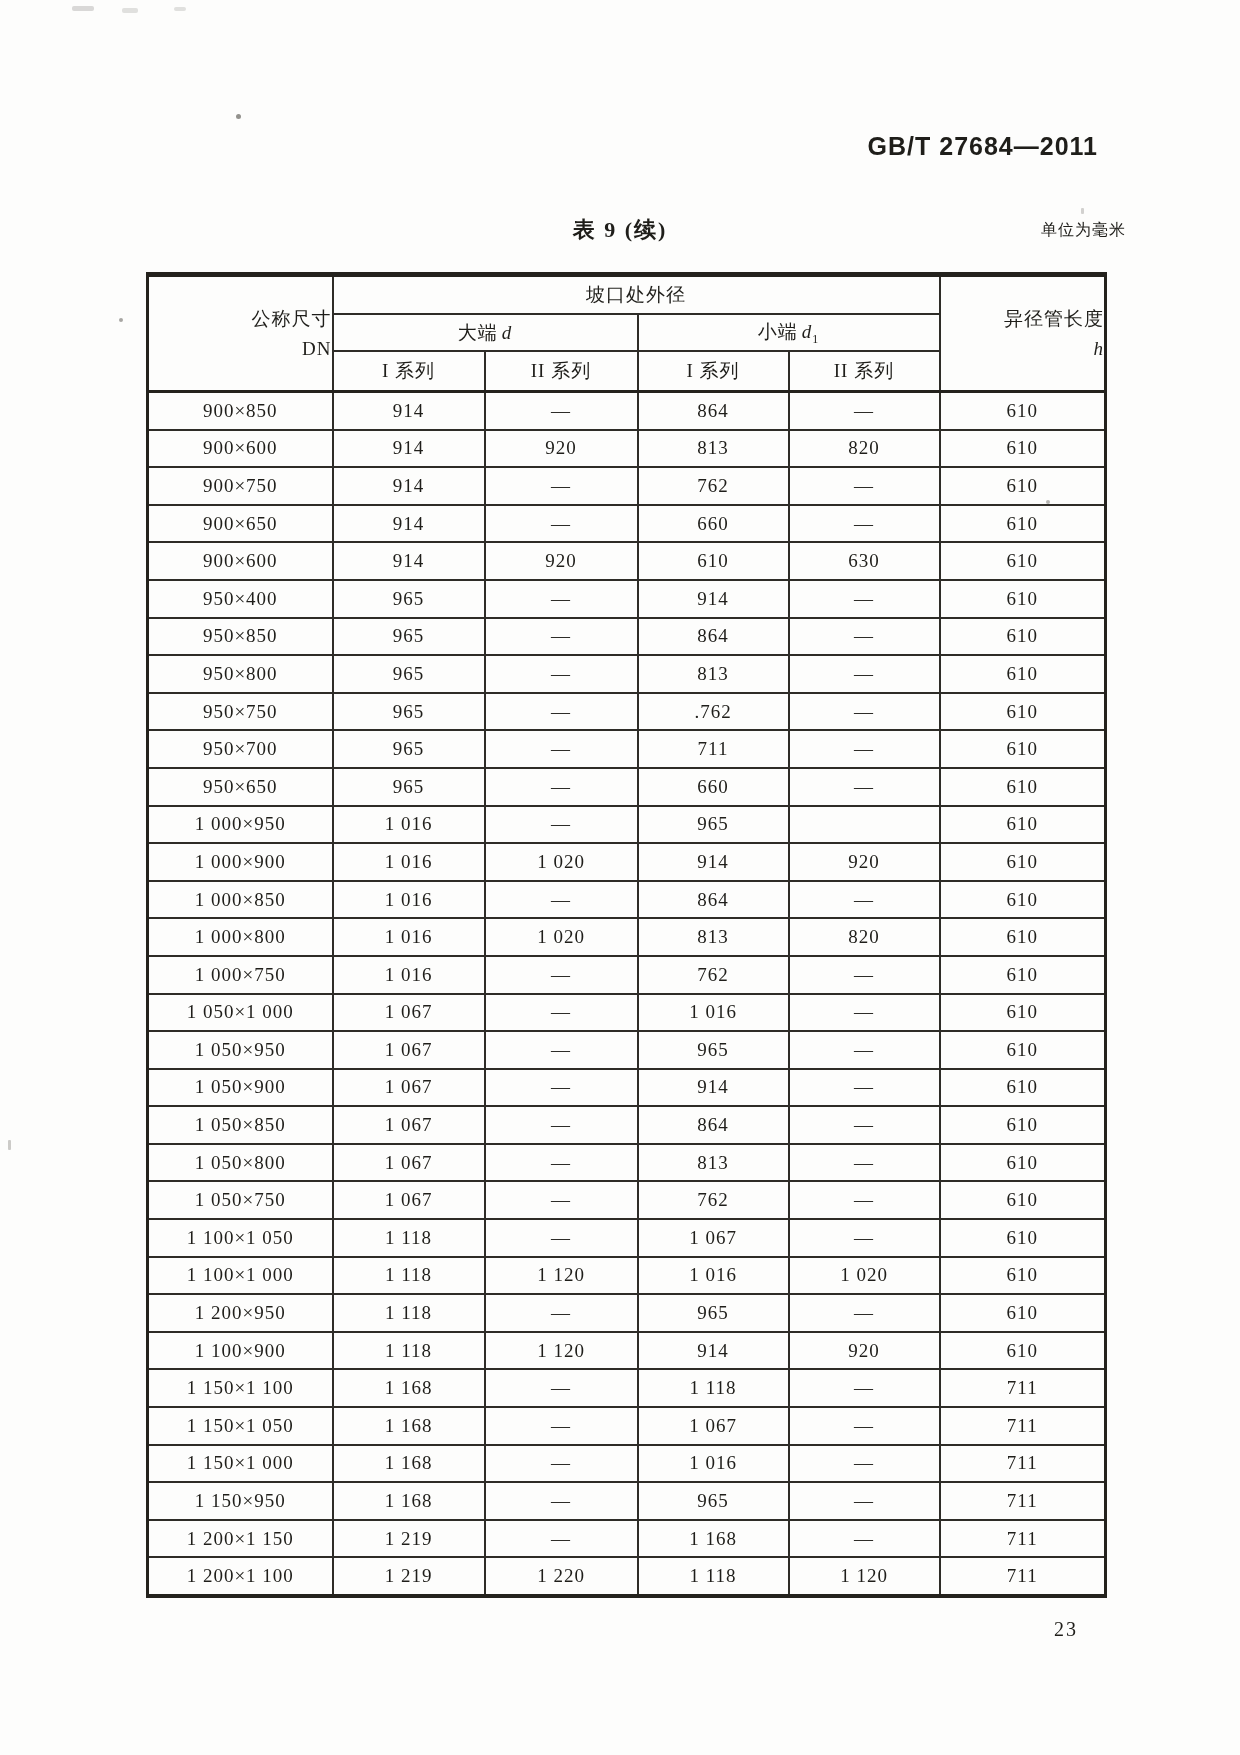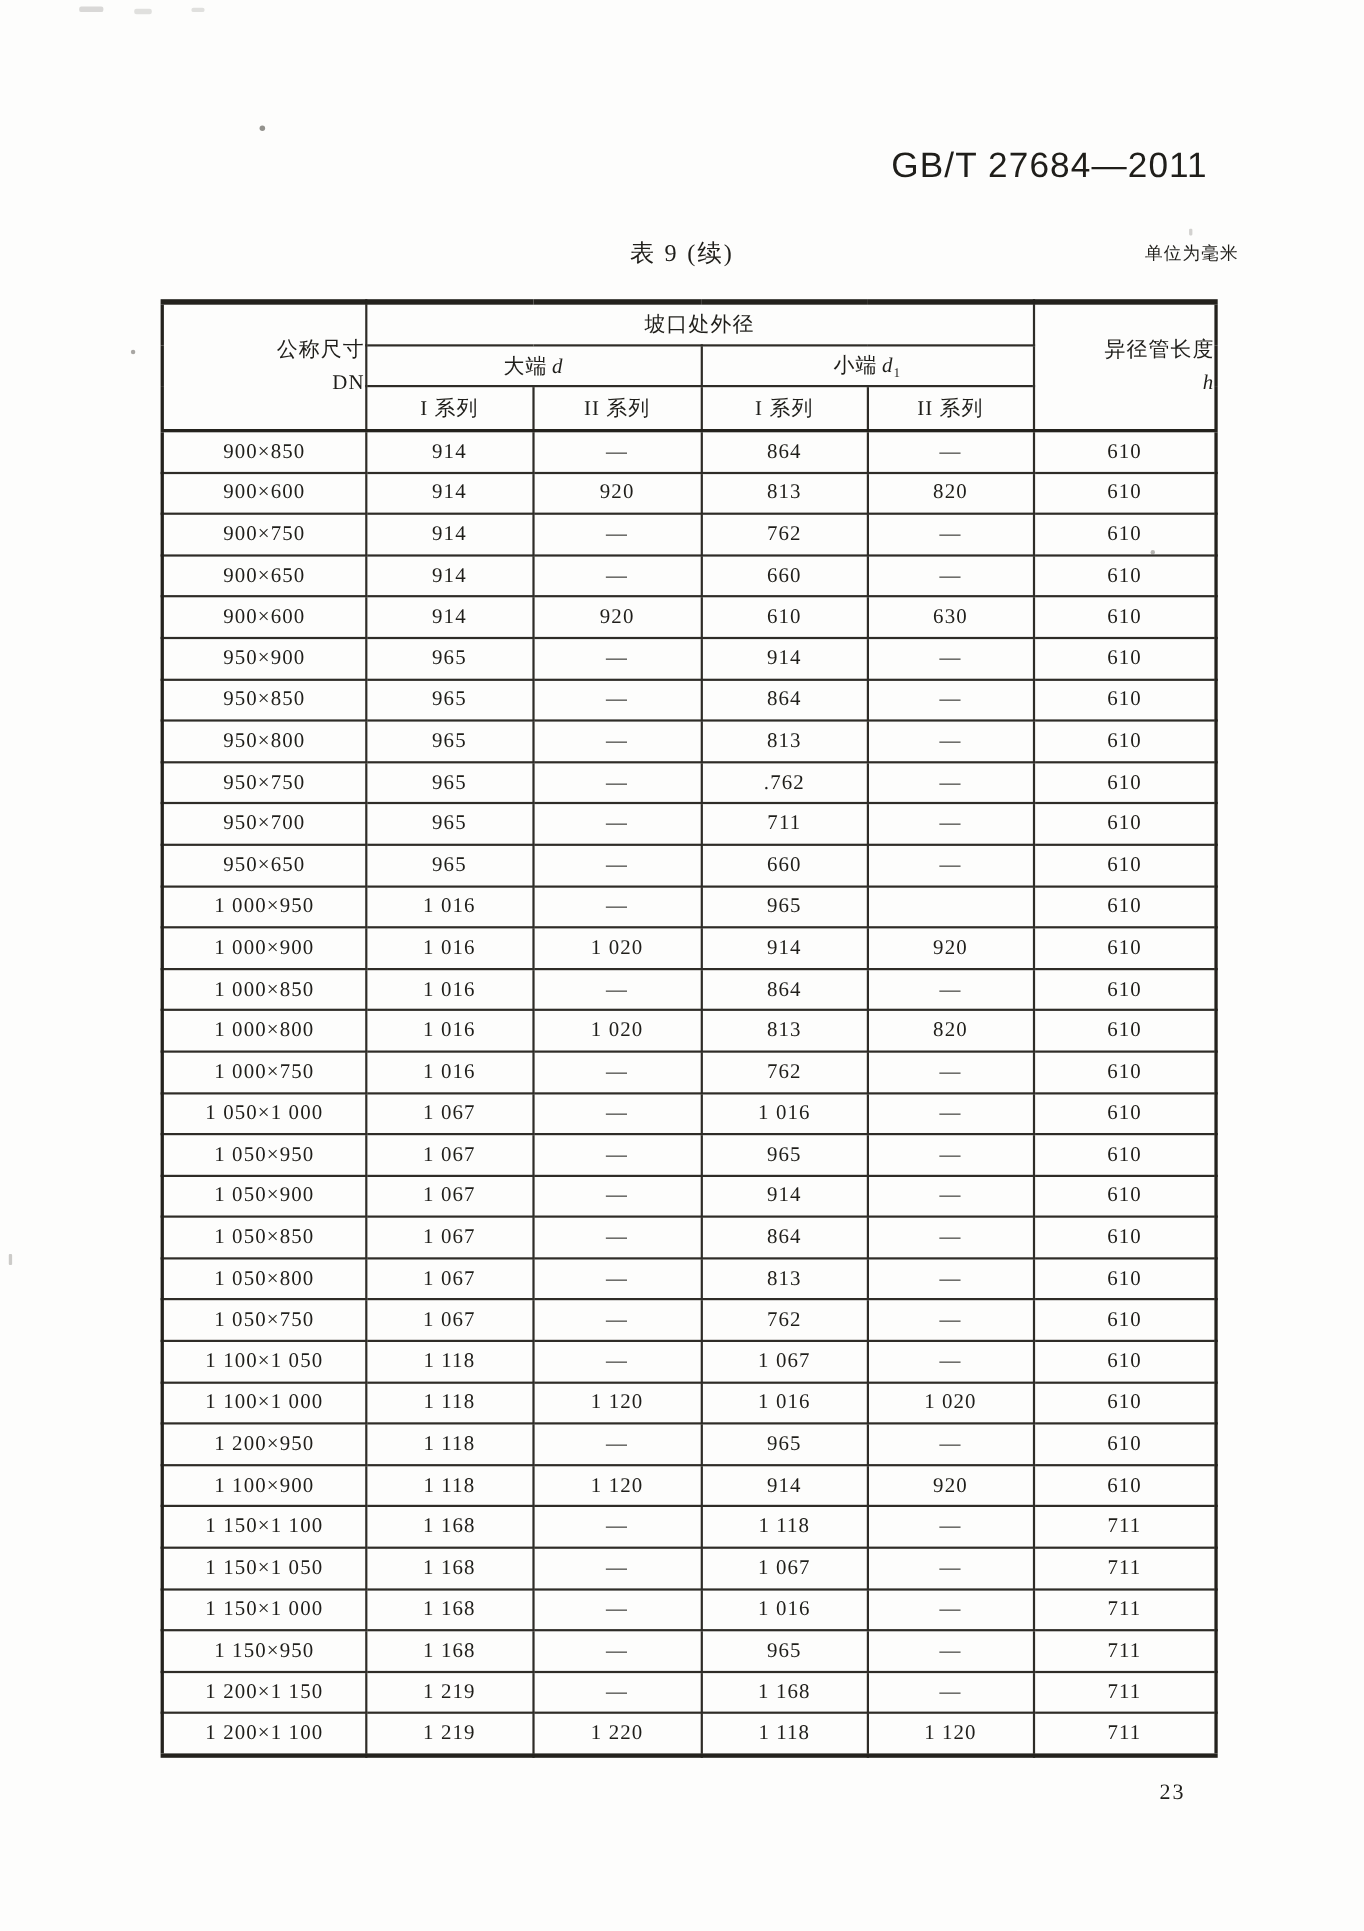--- a/index.html
+++ b/index.html
@@ -17,8 +17,8 @@
     top: 132px;
     right: 142px;
     font-family: "Liberation Sans", "DejaVu Sans", sans-serif;
-    font-weight: normal;
-    font-size: 32px;
+    font-weight: bold;
+    font-size: 25px;
     letter-spacing: 1px;
   }
   .table-title {

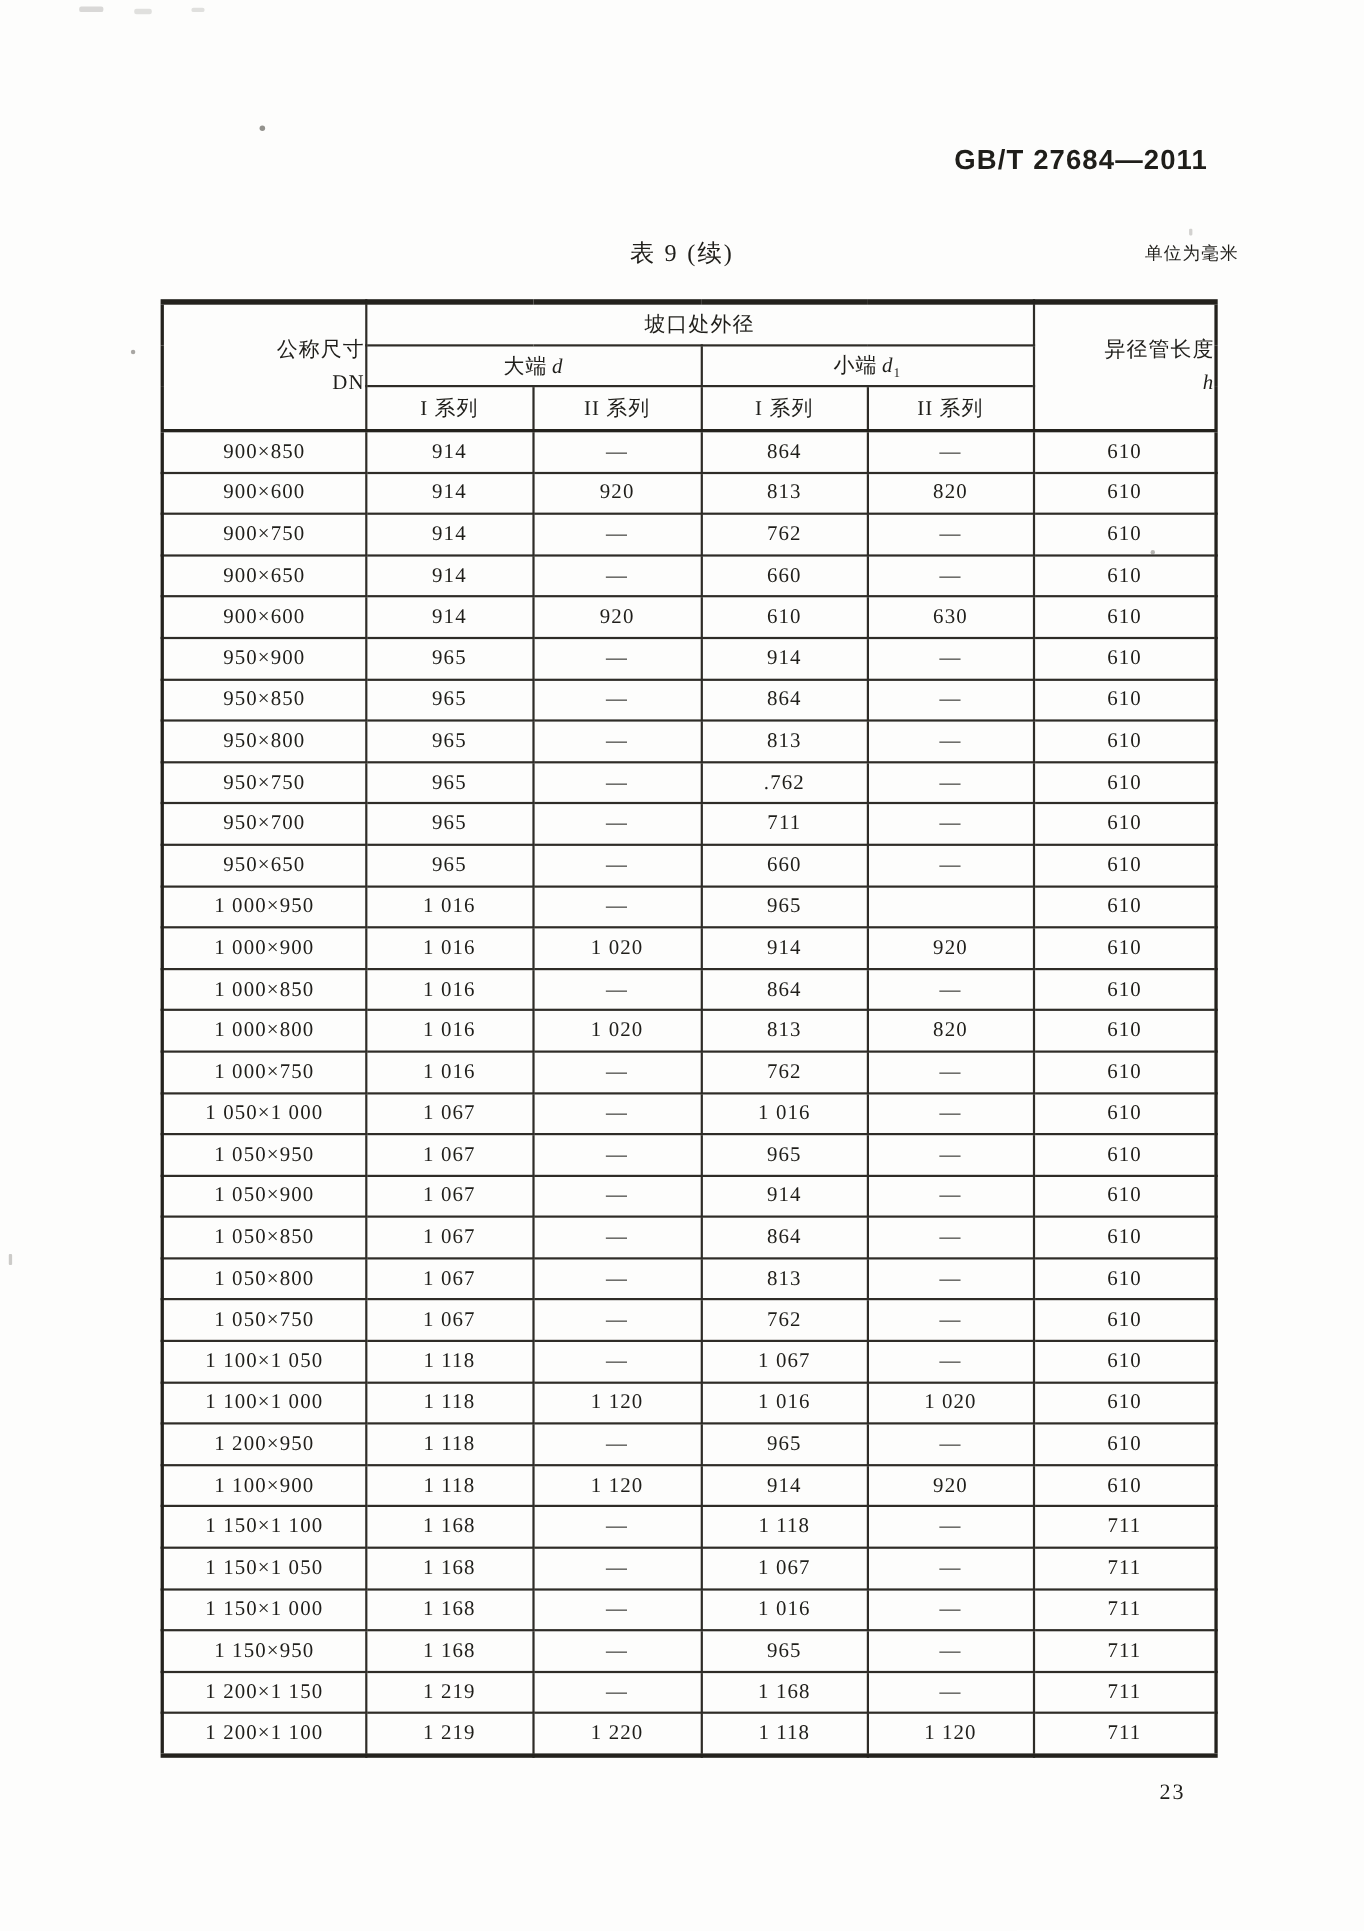--- a/index.html
+++ b/index.html
@@ -27,7 +27,7 @@
     left: 0;
     width: 100%;
     text-align: center;
-    font-weight: normal;
+    font-weight: bold;
     font-size: 22px;
     letter-spacing: 2px;
   }

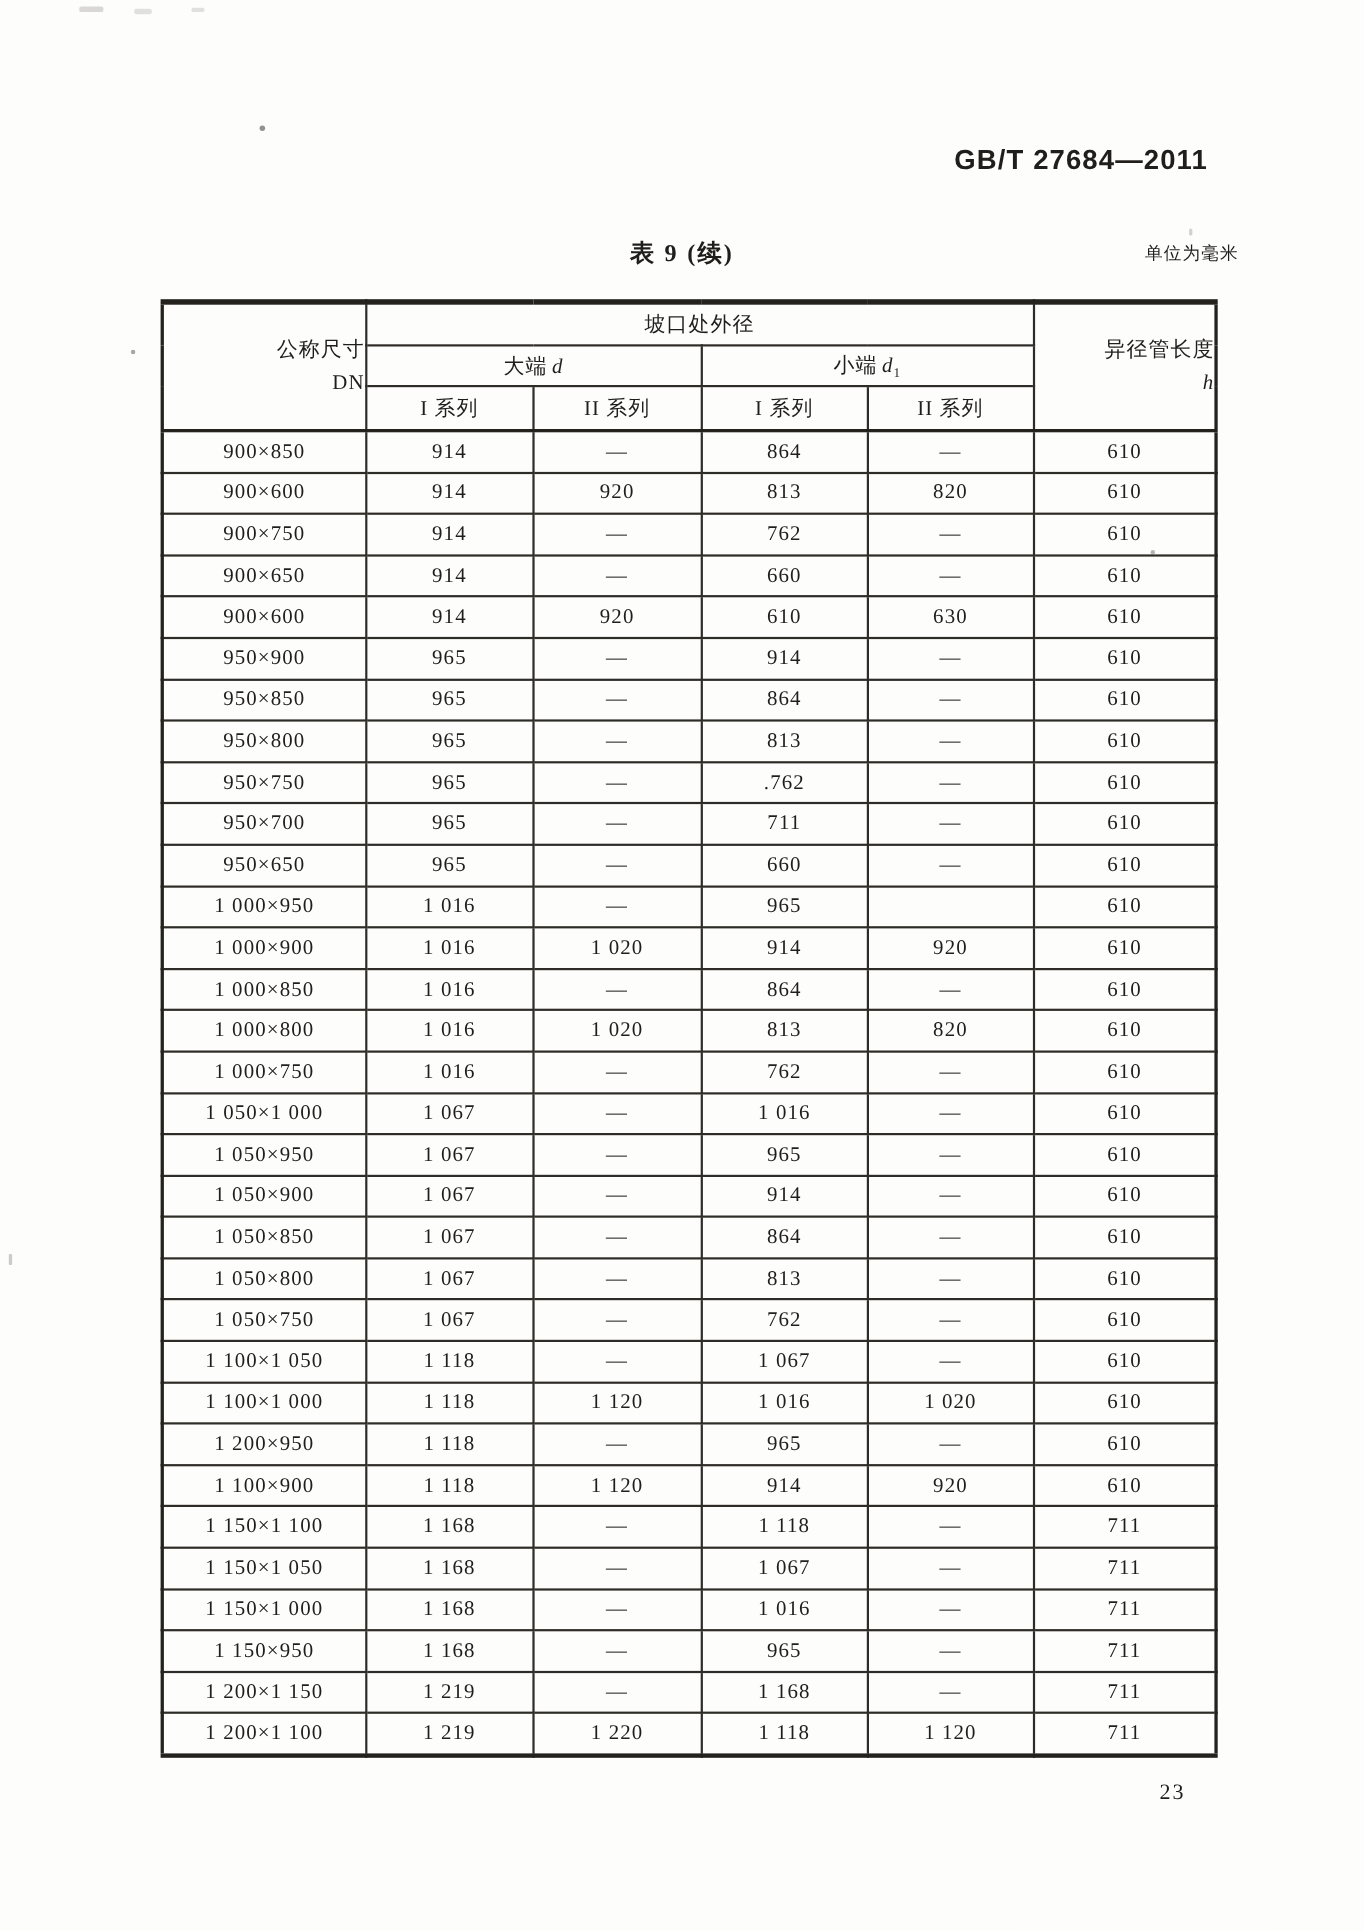--- a/index.html
+++ b/index.html
@@ -185,7 +185,7 @@
           <td>610</td>
         </tr>
         <tr>
-          <td>950×900</td>
+          <td>950×400</td>
           <td>965</td>
           <td>—</td>
           <td>914</td>

